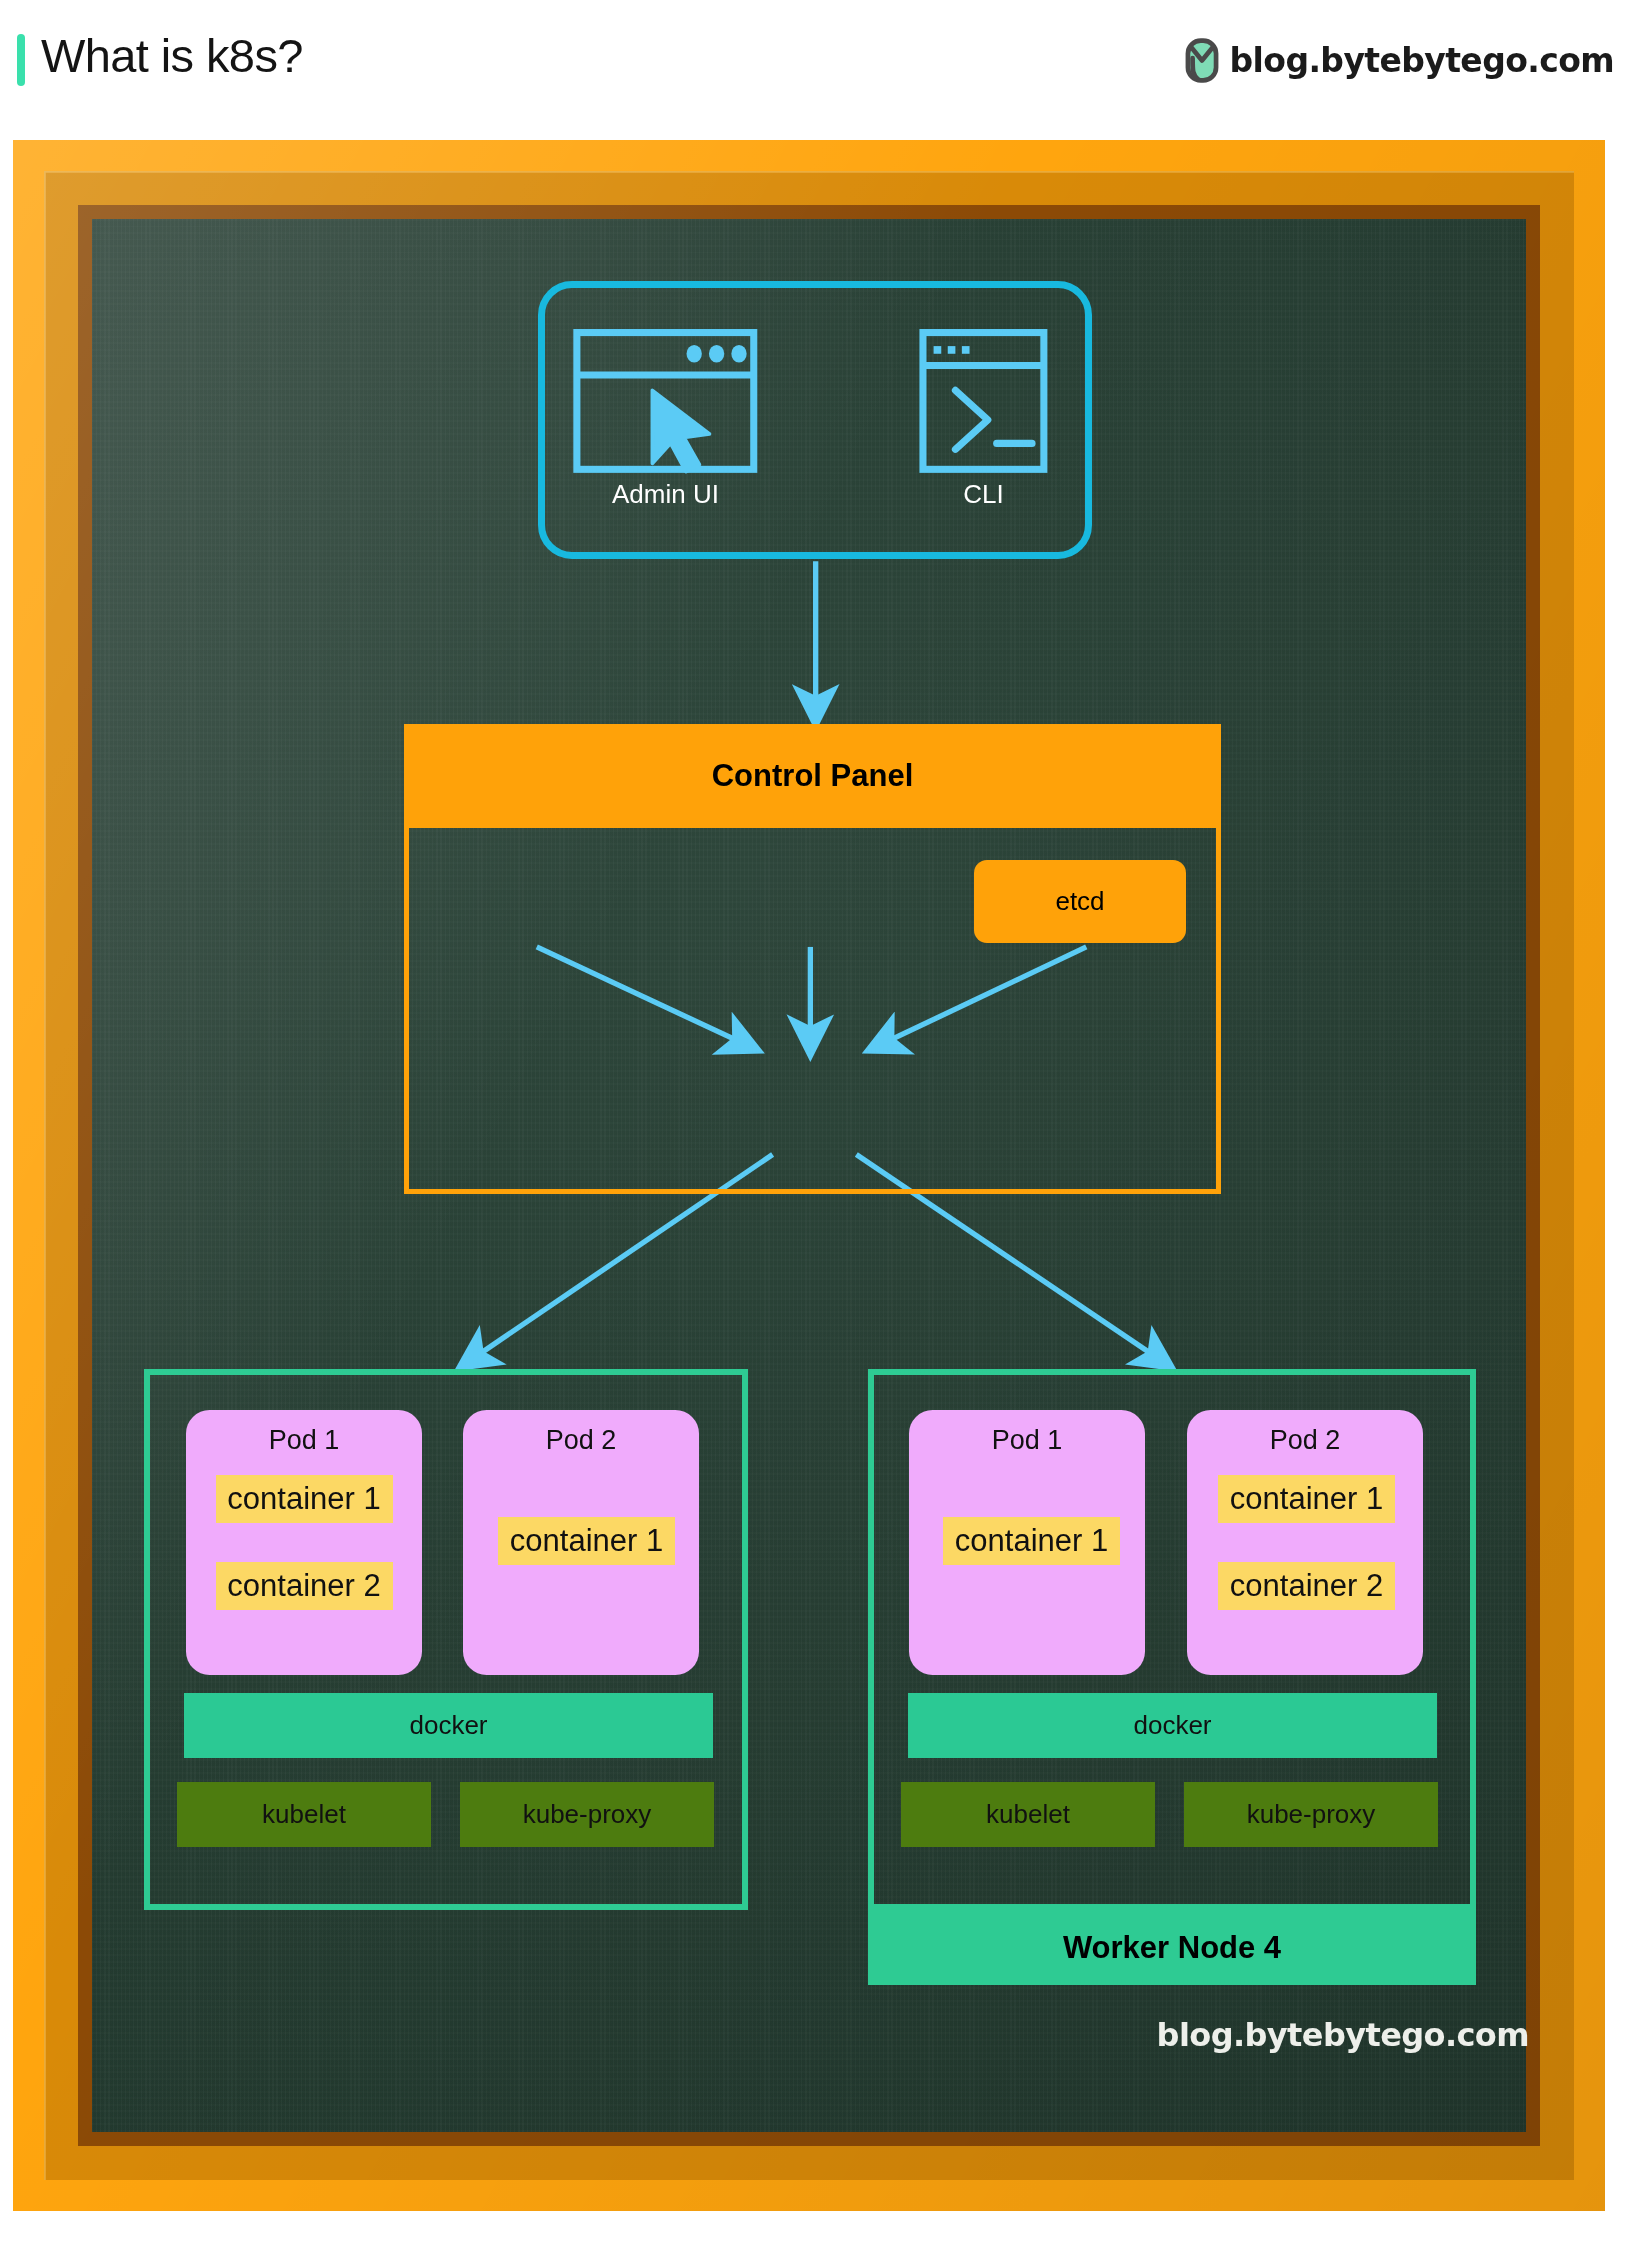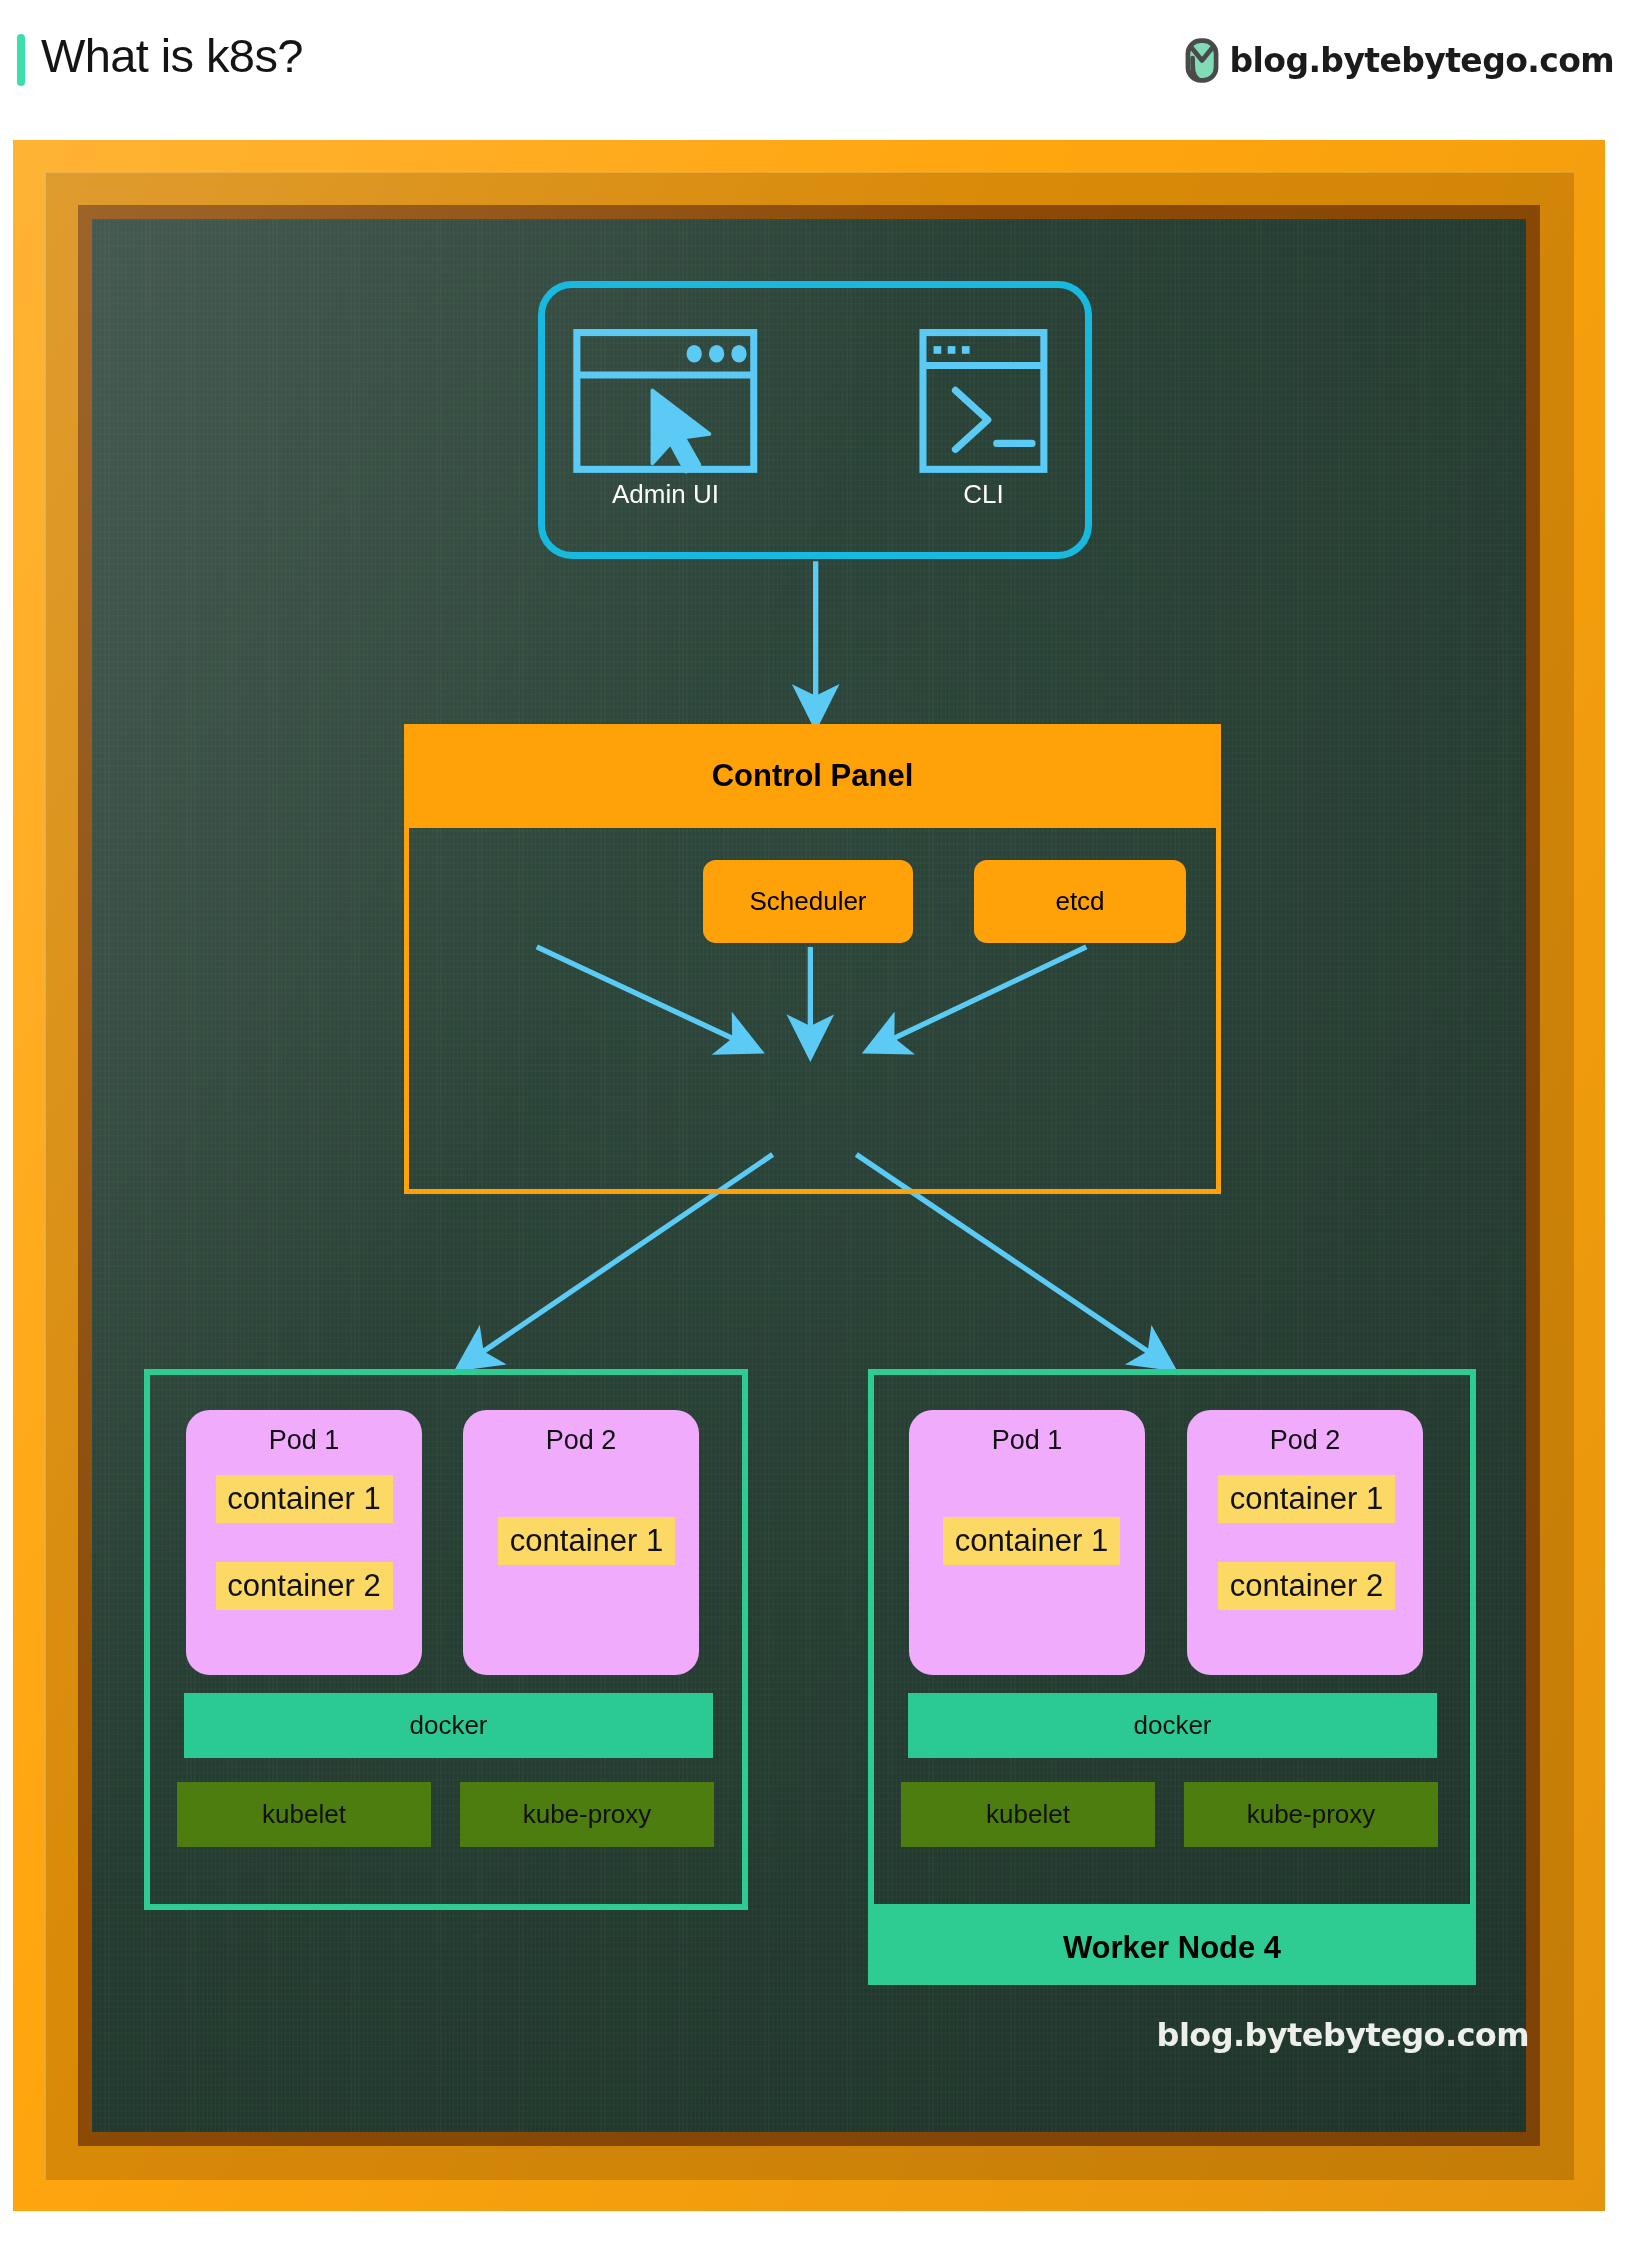--- a/index.html
+++ b/index.html
@@ -205,7 +205,6 @@
   <div class="node ctr" id="cp-header">Control Panel</div>
   <div class="node" id="cp-body"></div>
 
-  <div class="node ctr cp-item" id="cp-scheduler">Scheduler</div>
   <div class="node ctr cp-item" id="cp-etcd">etcd</div>
 
   <div class="node worker-outer" id="worker1-outer"></div>

